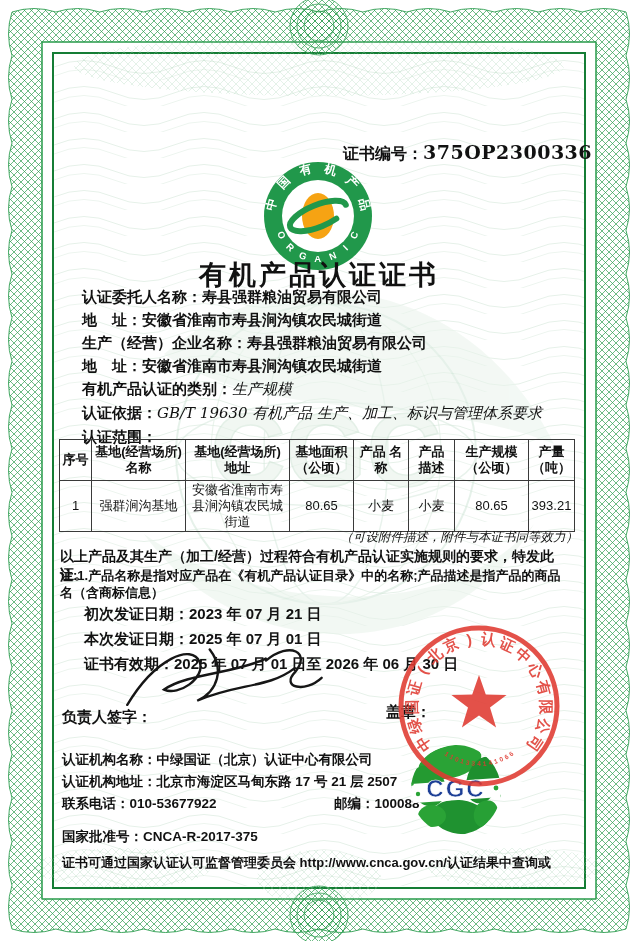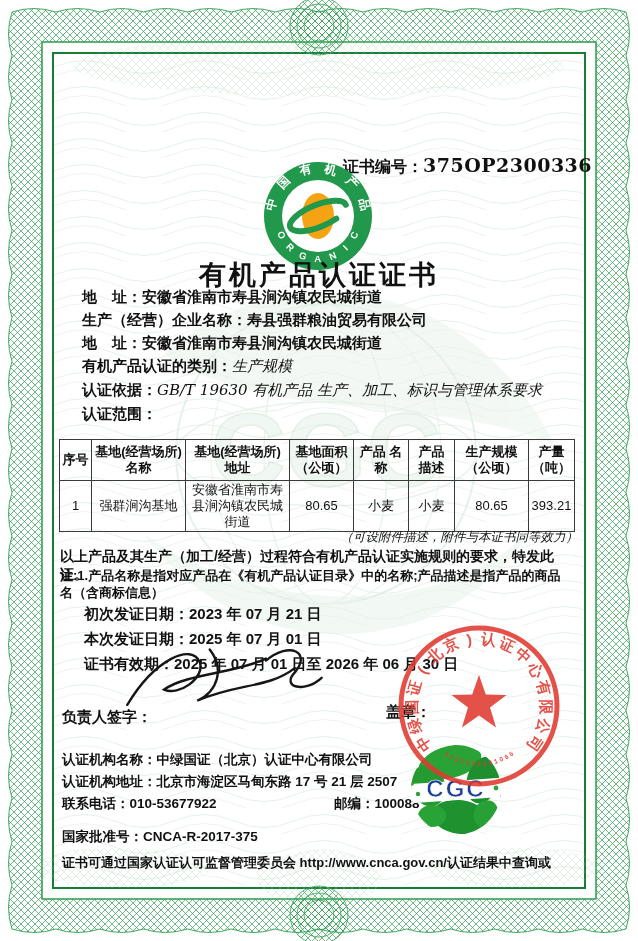--- a/index.html
+++ b/index.html
@@ -7,7 +7,7 @@
         font-family:"Liberation Sans",sans-serif;color:#111;}
   .content{position:absolute;left:58px;top:56px;width:522px;height:829px;z-index:3;}
 
-  .cert-no{position:absolute;left:285px;top:98px;white-space:nowrap;
+  .cert-no{position:absolute;left:285px;top:85px;white-space:nowrap;
            font-family:"DejaVu Serif",serif;}
   .cert-no .lbl{font-size:16px;font-weight:700;}
   .cert-no .num{font-size:19px;font-weight:600;letter-spacing:.5px;}

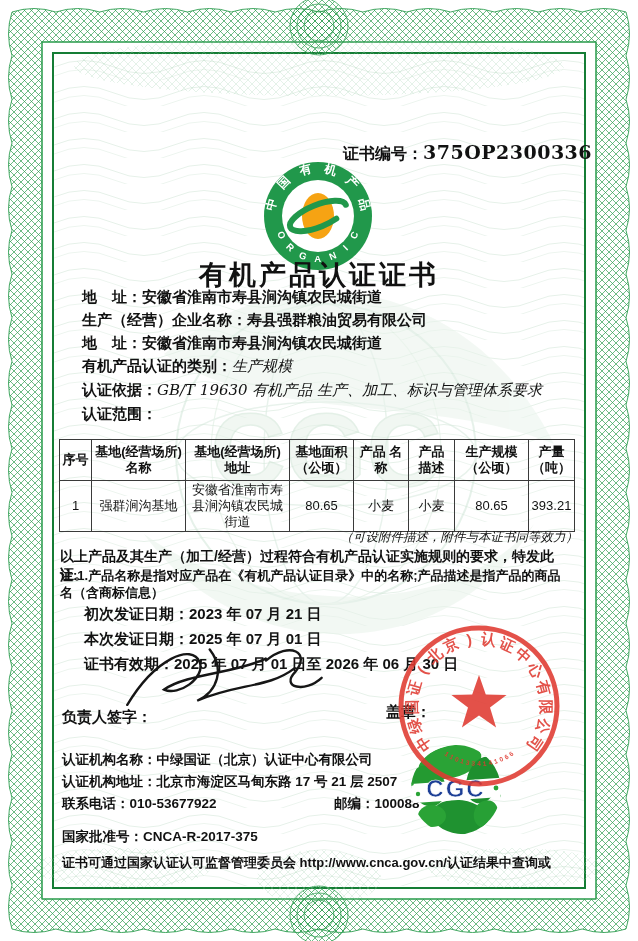--- a/index.html
+++ b/index.html
@@ -153,6 +153,7 @@
     <div class="title">有机产品认证证书</div>
 
     <div class="fields">
+      <div class="field"><span>认证委托人名称：</span><span>寿县强群粮油贸易有限公司</span></div>
       <div class="field"><span>地　址：</span><span>安徽省淮南市寿县涧沟镇农民城街道</span></div>
       <div class="field"><span>生产（经营）企业名称：</span><span>寿县强群粮油贸易有限公司</span></div>
       <div class="field"><span>地　址：</span><span>安徽省淮南市寿县涧沟镇农民城街道</span></div>

